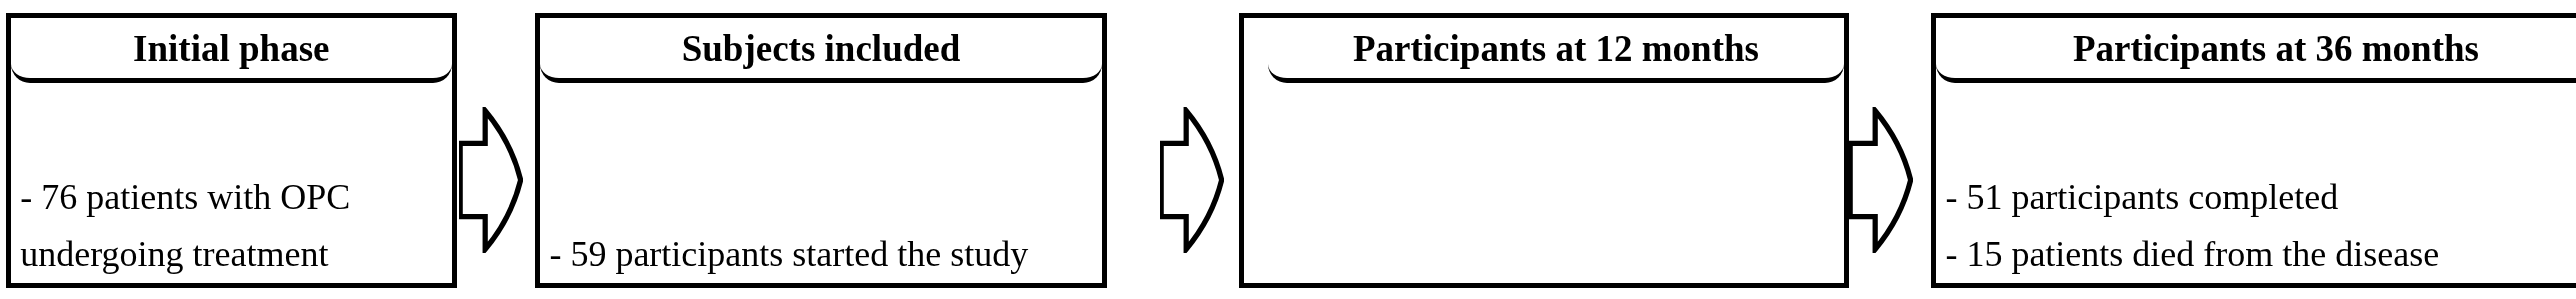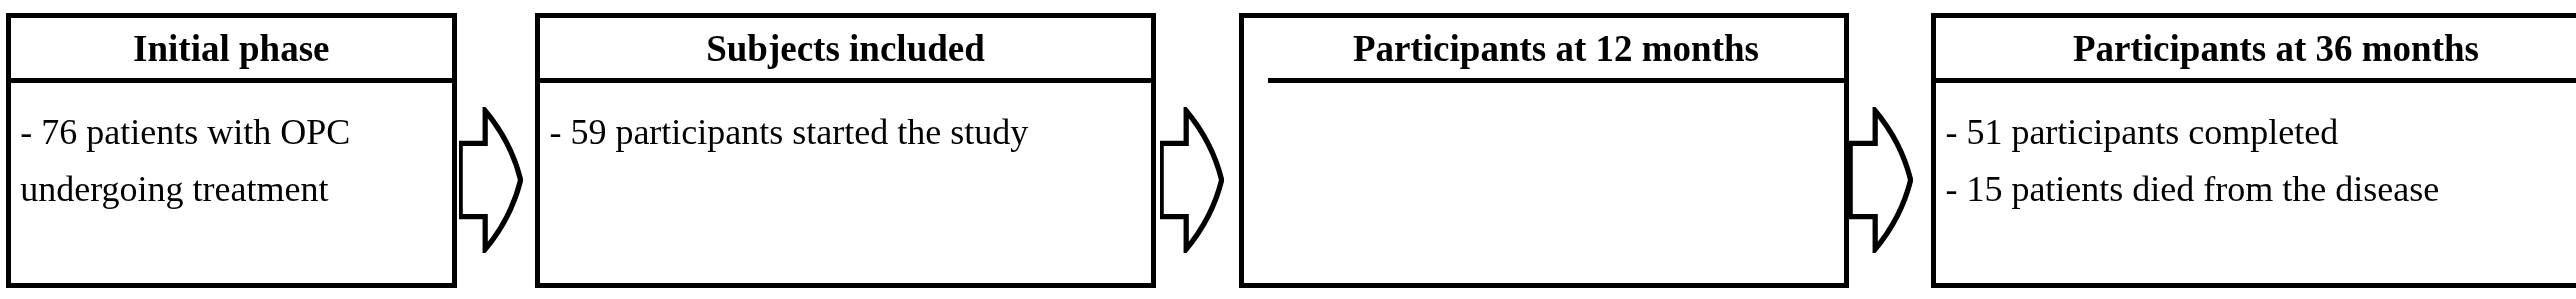--- a/index.html
+++ b/index.html
@@ -35,6 +35,7 @@
     font-size: 37px;
     font-weight: bold;
     white-space: nowrap;
+    border-radius: 19px;
   }
   .box-body {
     flex: 1;

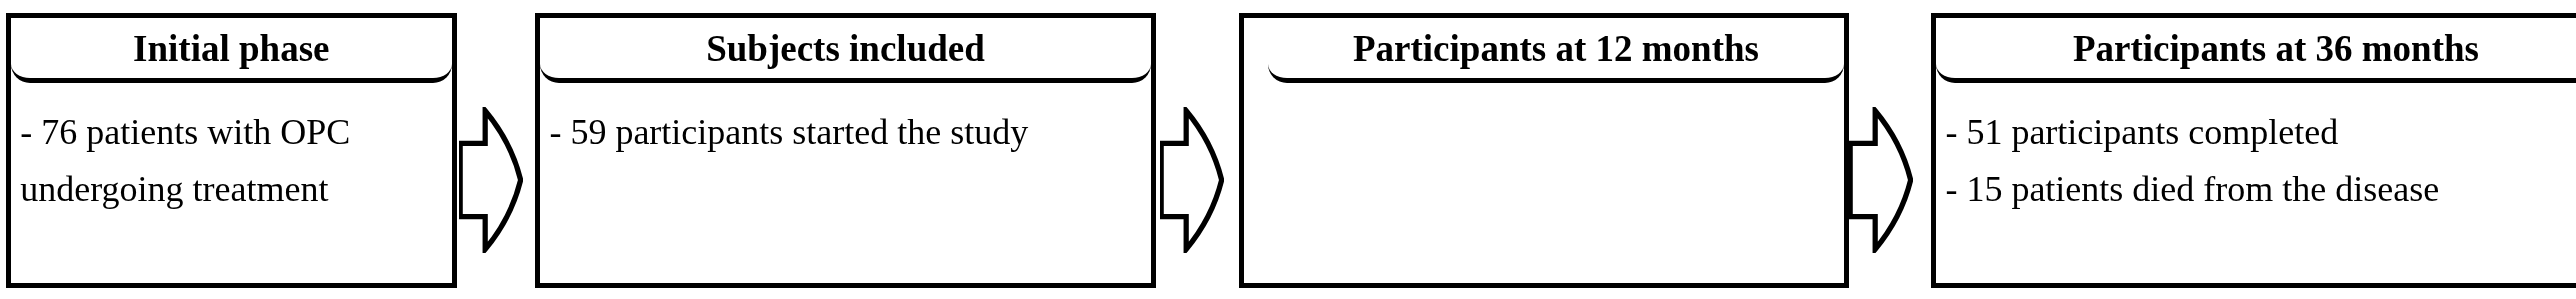--- a/index.html
+++ b/index.html
@@ -59,7 +59,7 @@
     height: 146px;
   }
   #box-1 { left: 5.8px;   width: 451px;  }
-  #box-2 { left: 535px;  width: 621px; }
+  #box-2 { left: 535px;  width: 572px; }
   #box-3 { left: 1239px; width: 610px; padding-left: 24px; }
   #box-4 { left: 1931px; width: 690px; }
   #arrow-1 { left: 459px;  }

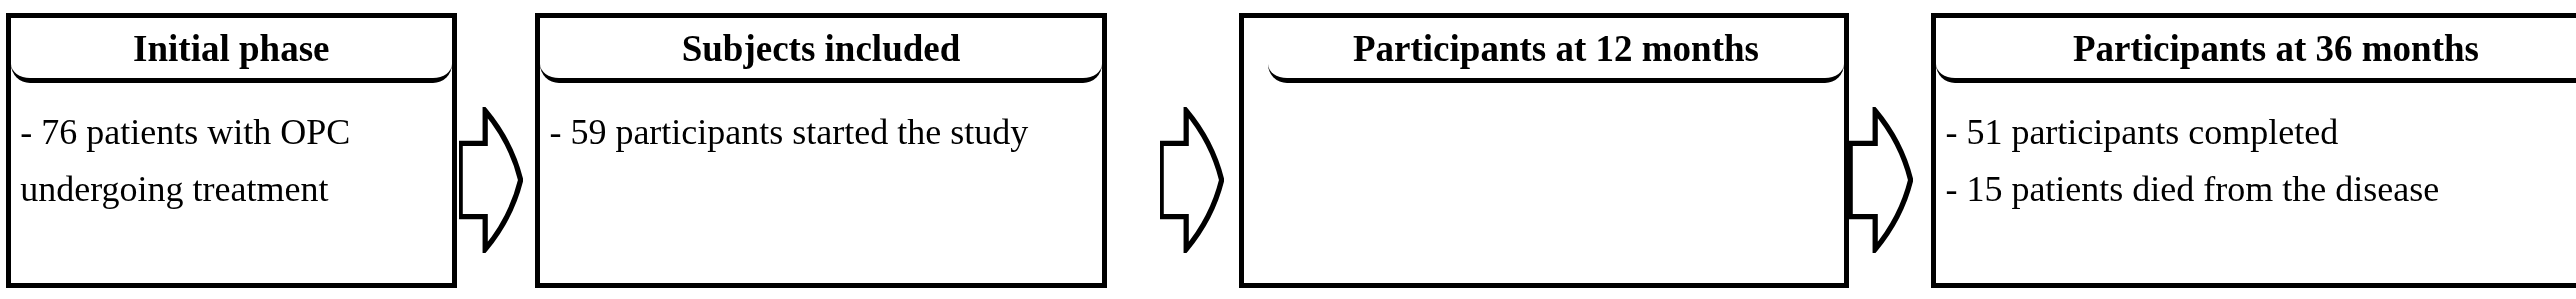--- a/index.html
+++ b/index.html
@@ -41,7 +41,7 @@
     flex: 1;
     display: flex;
     flex-direction: column;
-    justify-content: flex-start;
+    justify-content: flex-end;
     padding: 21px 5.8px 0 9.4px;
     font-size: 36px;
     line-height: 57px;

